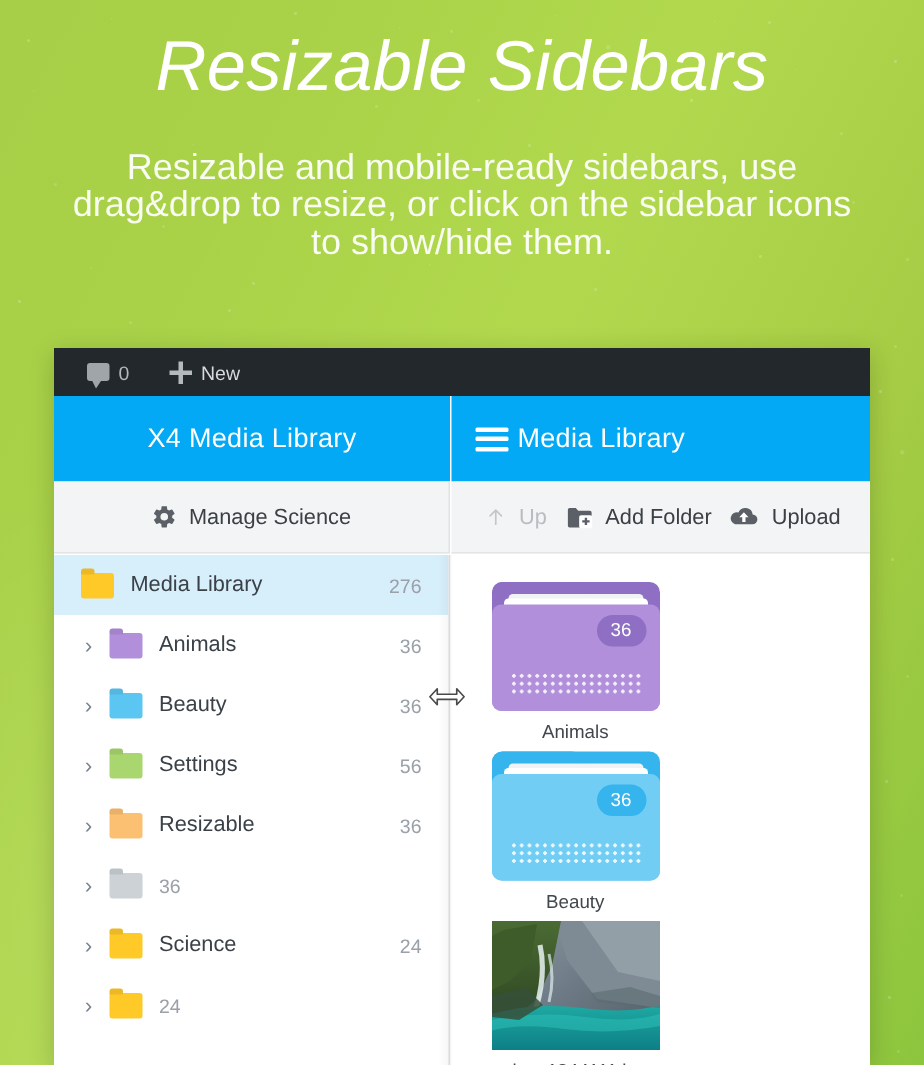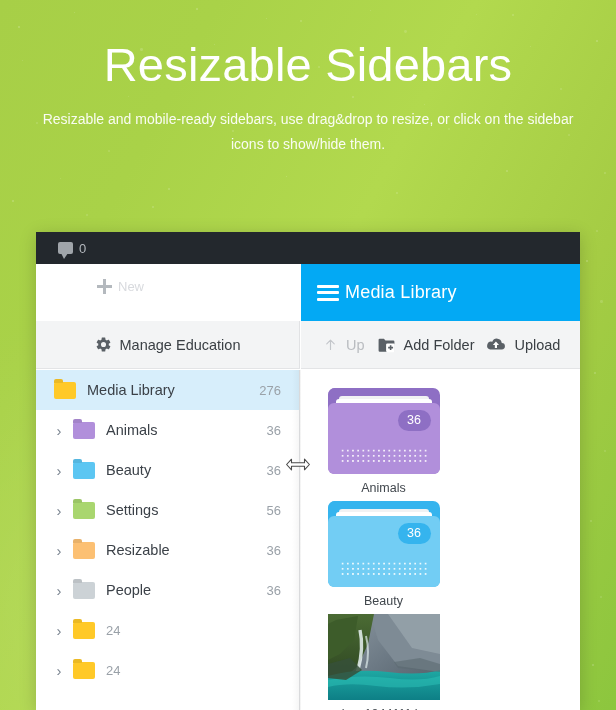--- a/index.html
+++ b/index.html
@@ -23,9 +23,9 @@
   
   .hero { position:absolute; left:0; top:0; width:616px; height:232px; text-align:center; }
   .hero-title {
-    margin-top:36px;
+    margin-top:15px;
     font-size:47px; line-height:58px; font-weight:400;
-    color:#ffffff; letter-spacing:.2px;
+    color:#ffffff; letter-spacing:.2px;font-style:italic;
   }
   .hero-sub {
     margin-top:13px;

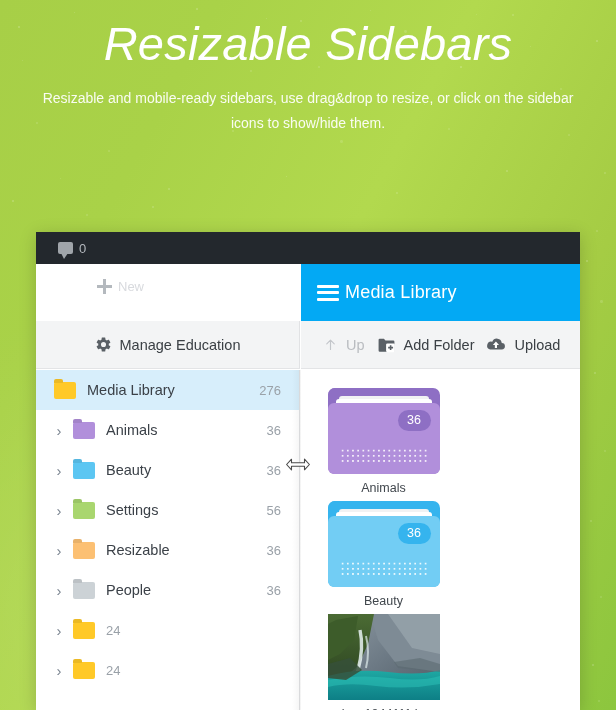--- a/index.html
+++ b/index.html
@@ -28,8 +28,8 @@
     color:#ffffff; letter-spacing:.2px;font-style:italic;
   }
   .hero-sub {
-    margin-top:13px;
-    font-size:14px; line-height:25px; font-weight:400;
+    margin-top:26px;
+    font-size:24px; line-height:25px; font-weight:400;
     color:rgba(255,255,255,.93);
     padding:0 42px;
   }

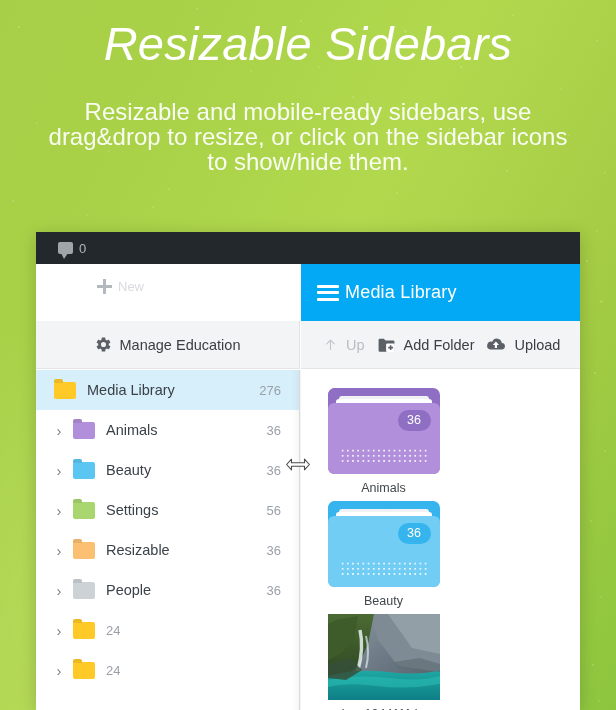--- a/index.html
+++ b/index.html
@@ -51,7 +51,7 @@
   }
   .ab-item { position:absolute; top:0; height:32px; display:flex; align-items:center; gap:6px; }
   .ab-comments { left:58px; }
-  .ab-new { left:97px;margin-top:38px; }
+  .ab-new { left:113px; }
   .ab-count { color:#b4b9be; font-size:13px; }
   .ico-comment {
     position:relative; width:15px; height:12px; background:#a0a5aa;

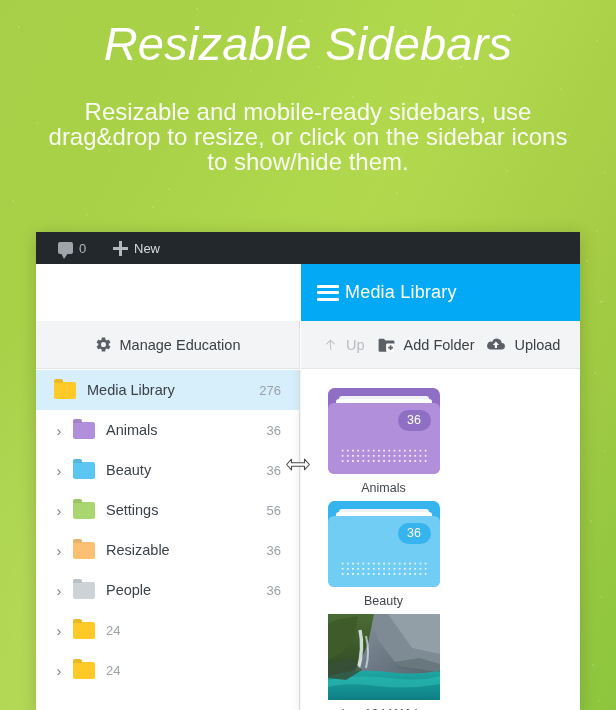--- a/index.html
+++ b/index.html
@@ -213,6 +213,9 @@
       </div>
     </div>
 
+    <div class="pane-head head-left">
+      <span class="head-title">X4 Media Library</span>
+    </div>
 
     <div class="pane-head head-right">
       <div class="burger">

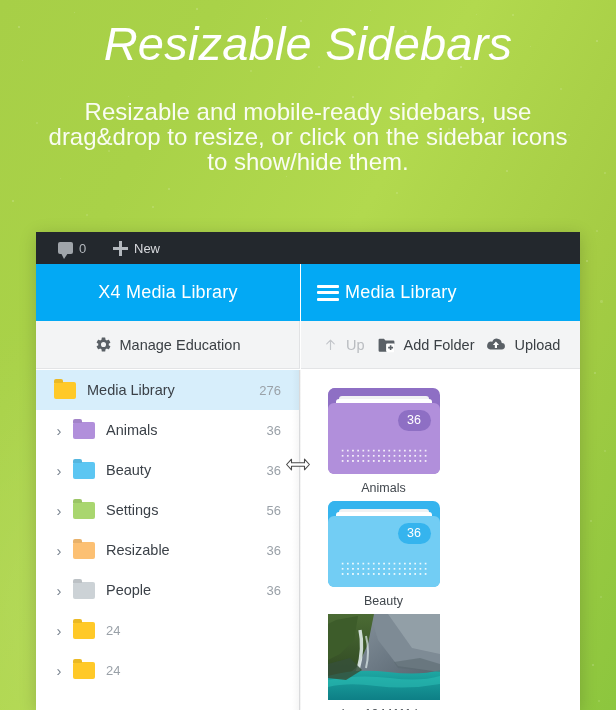--- a/index.html
+++ b/index.html
@@ -233,7 +233,7 @@
             <path fill="#5a6066" d="M19.4 13a7.6 7.6 0 0 0 0-2l2.1-1.6a.5.5 0 0 0 .1-.6l-2-3.4a.5.5 0 0 0-.6-.2l-2.5 1a7.3 7.3 0 0 0-1.7-1L14.5 2.4a.5.5 0 0 0-.5-.4h-4a.5.5 0 0 0-.5.4L9.2 5.2a7.3 7.3 0 0 0-1.7 1l-2.5-1a.5.5 0 0 0-.6.2l-2 3.4a.5.5 0 0 0 .1.6L4.6 11a7.6 7.6 0 0 0 0 2l-2.1 1.6a.5.5 0 0 0-.1.6l2 3.4c.1.2.4.3.6.2l2.5-1c.5.4 1.1.8 1.7 1l.3 2.8c0 .2.3.4.5.4h4c.2 0 .5-.2.5-.4l.3-2.8c.6-.2 1.2-.6 1.7-1l2.5 1c.2.1.5 0 .6-.2l2-3.4a.5.5 0 0 0-.1-.6L19.4 13zM12 15.6A3.6 3.6 0 1 1 15.6 12 3.6 3.6 0 0 1 12 15.6z"></path>
           </svg>
         </span>
-        <span>Manage Education</span>
+        <span>Manage Science</span>
       </div>
     </div>
 

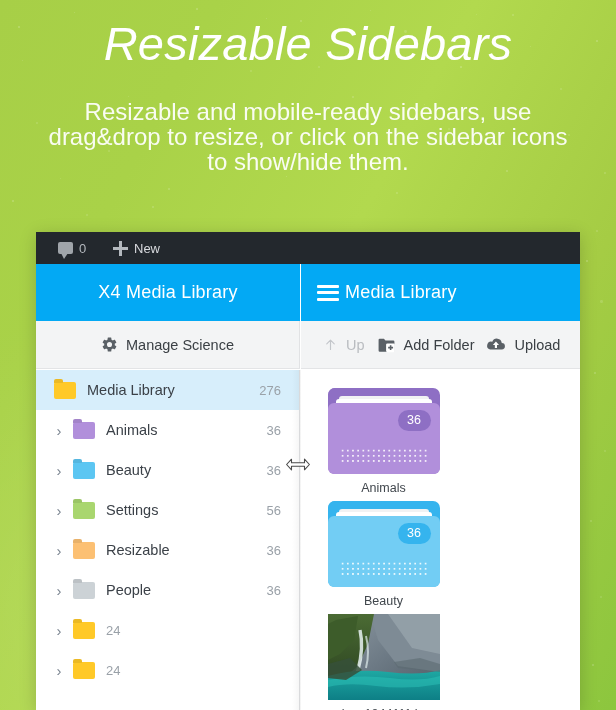--- a/index.html
+++ b/index.html
@@ -309,7 +309,6 @@
       <div class="tree-row child">
         <span class="chev">›</span>
         <span class="fold" style="background:#ccd2d6"></span>
-        <span class="tree-name">People</span>
         <span class="tree-count">36</span>
       </div>
 

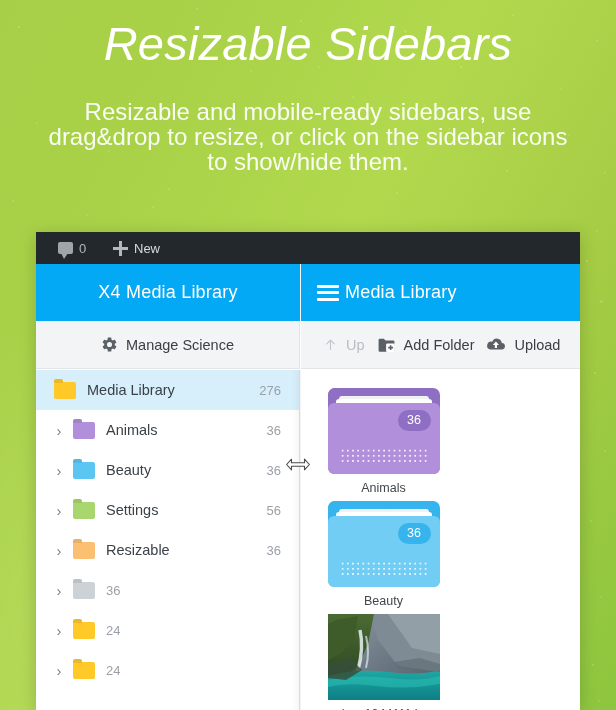--- a/index.html
+++ b/index.html
@@ -315,6 +315,7 @@
       <div class="tree-row child">
         <span class="chev">›</span>
         <span class="fold" style="background:#ffc928"></span>
+        <span class="tree-name">Science</span>
         <span class="tree-count">24</span>
       </div>
 

